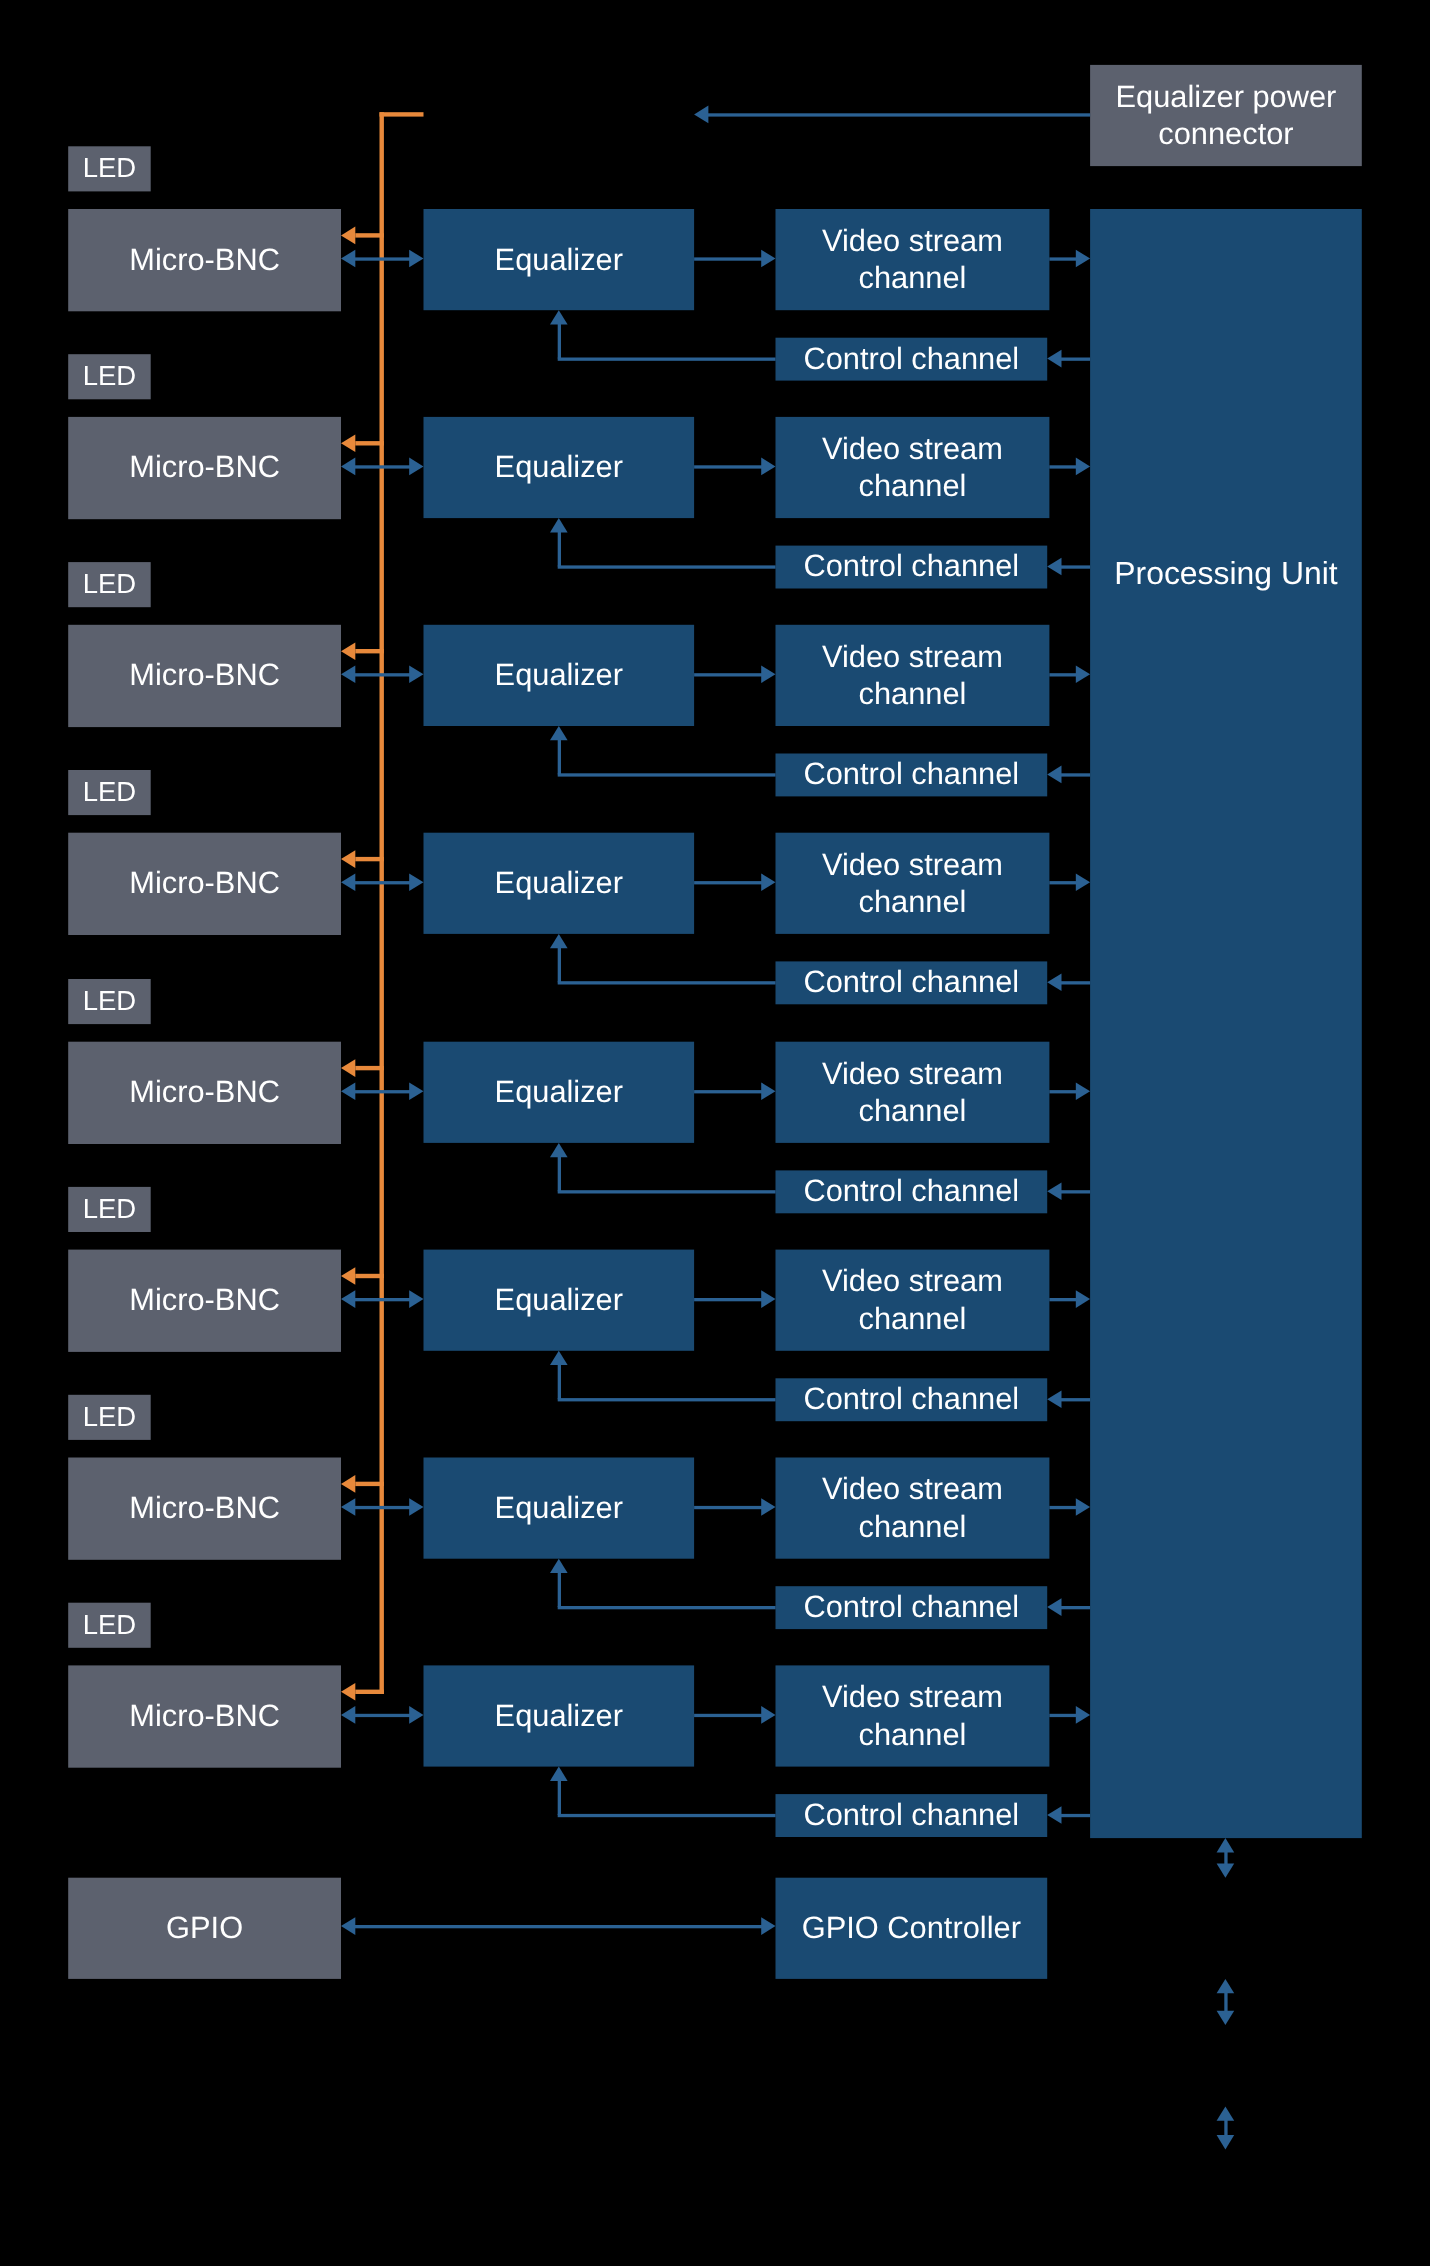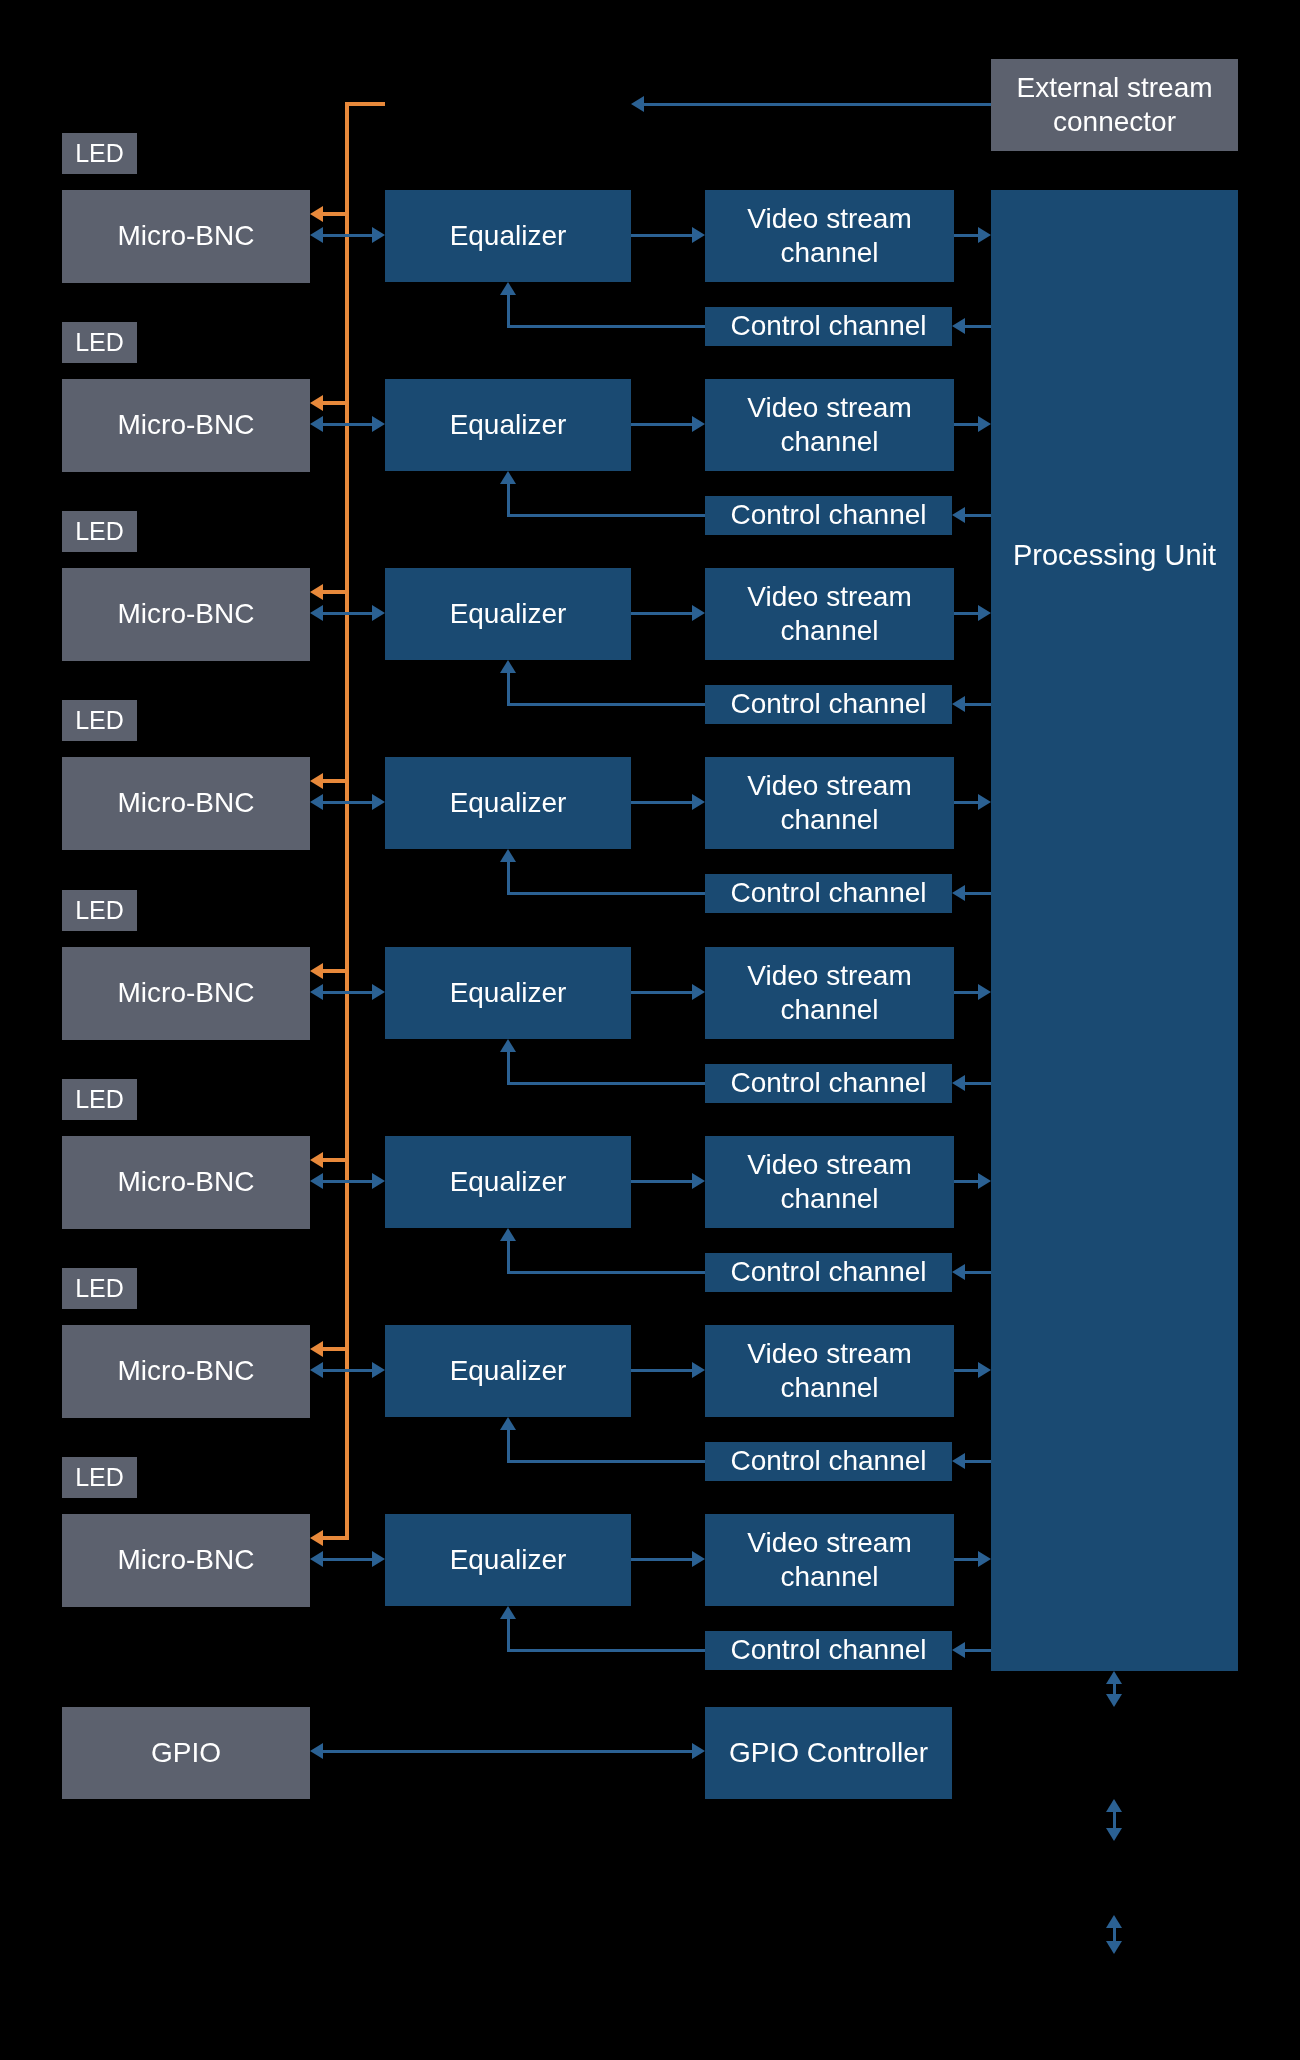--- a/index.html
+++ b/index.html
@@ -48,7 +48,7 @@
 <div id="canvas">
 
 
-  <div class="box gray" style="left:991px;top:59px;width:247px;height:92px;">External stream connector</div>
+  <div class="box gray" style="left:991px;top:59px;width:247px;height:92px;">Equalizer power connector</div>
 
   <div class="box blue" style="left:991px;top:190px;width:247px;height:1481px;align-items:flex-start;">
     <span class="pu-label">Processing Unit</span>

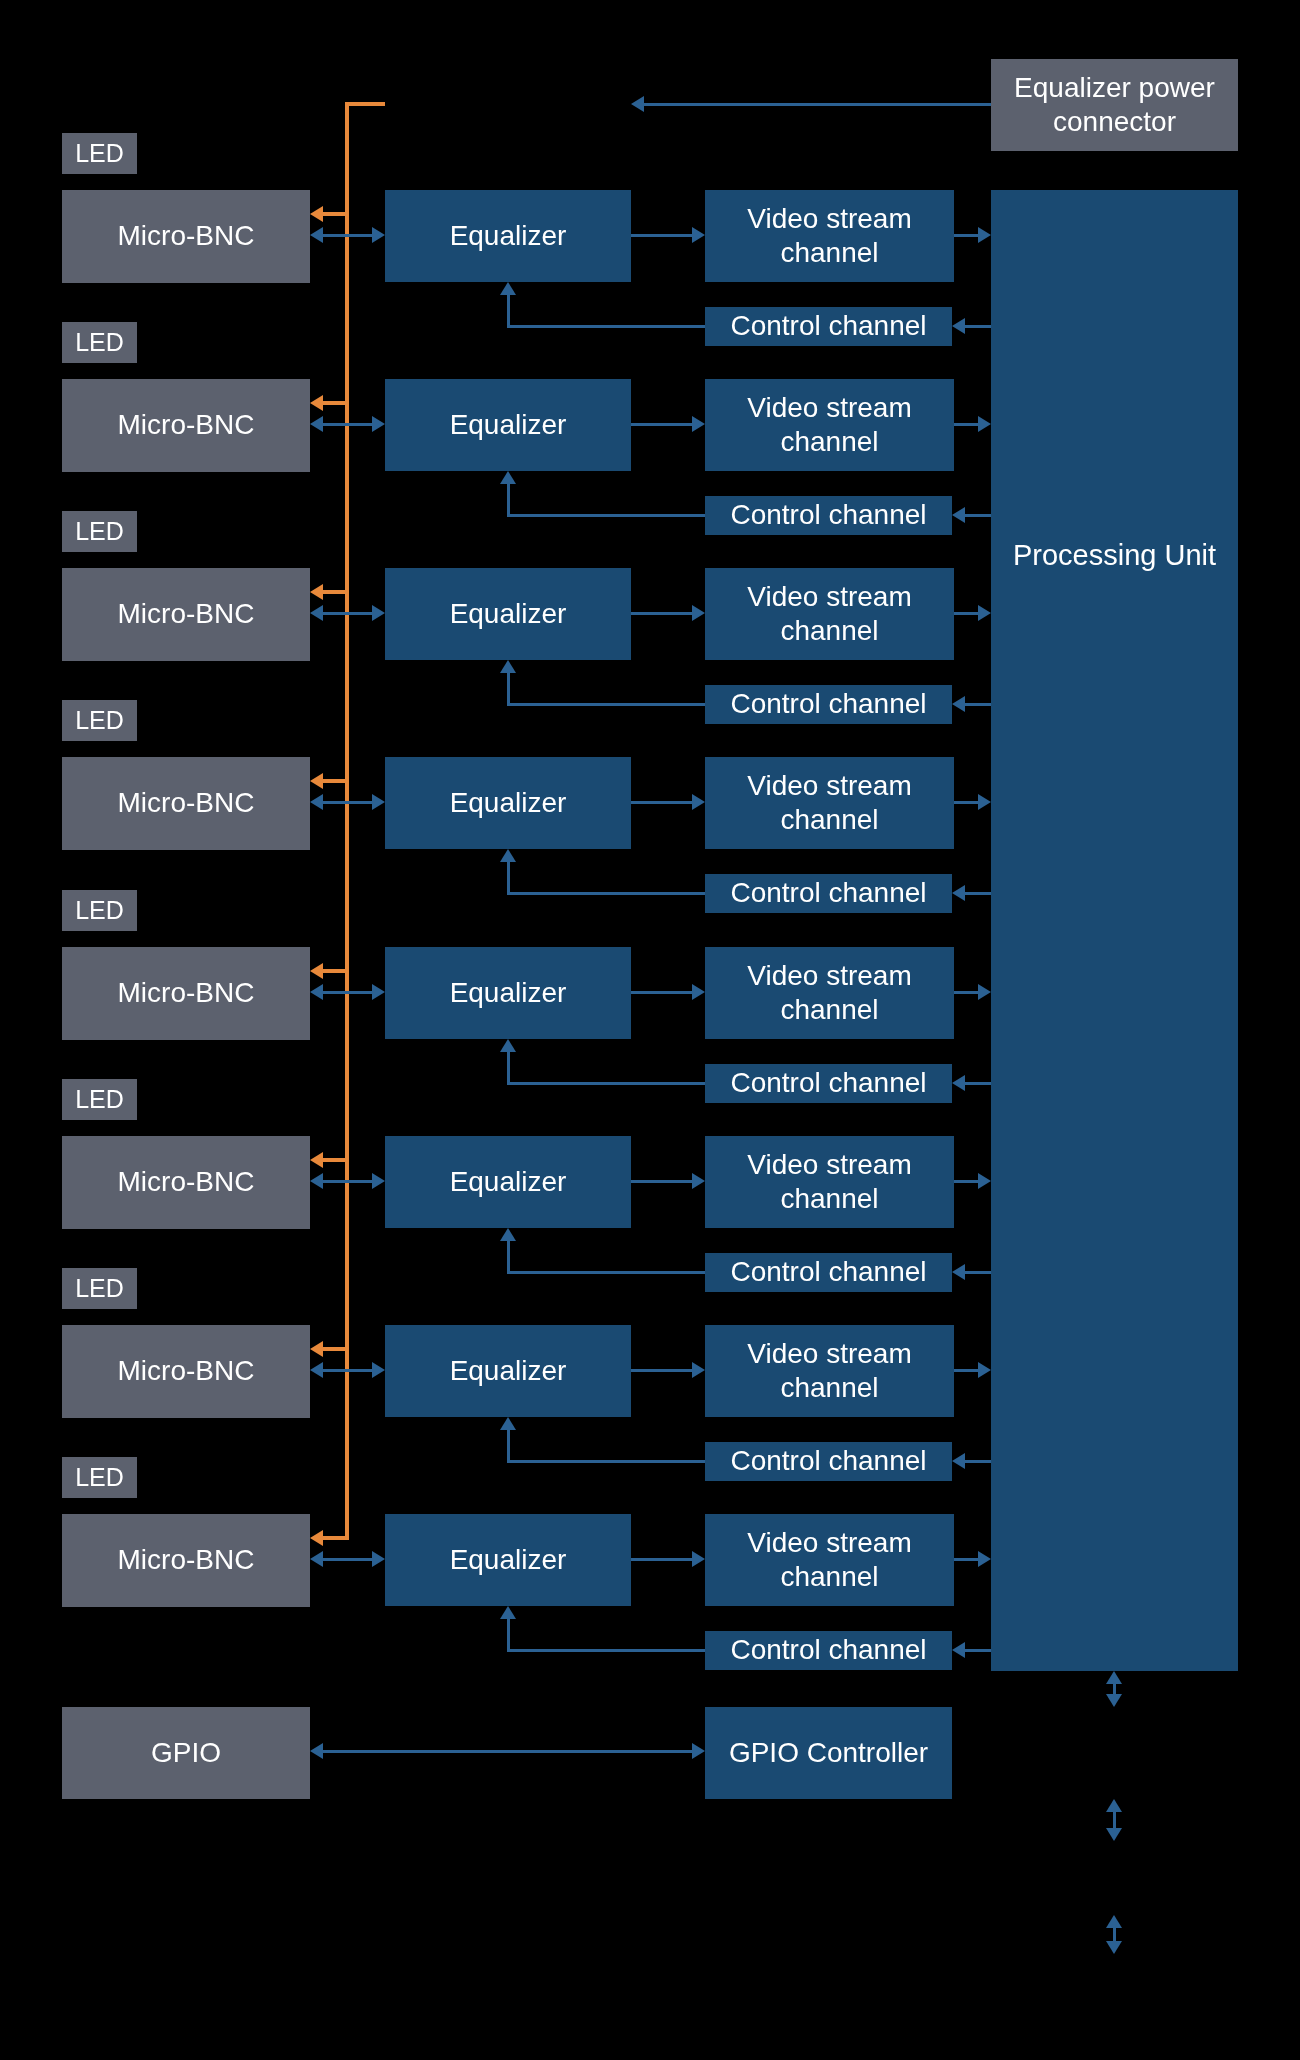--- a/index.html
+++ b/index.html
@@ -38,7 +38,7 @@
   .head-l.orange{border-right-color:var(--orange);border-top-width:8px;border-bottom-width:8px;}
   .row{position:absolute;left:0;width:1300px;height:190px;}
   .pu-label{
-    position:absolute;left:0;top:348px;width:100%;text-align:center;
+    position:absolute;left:0;top:315px;width:100%;text-align:center;
     font-size:29px;
   }
 </style>

